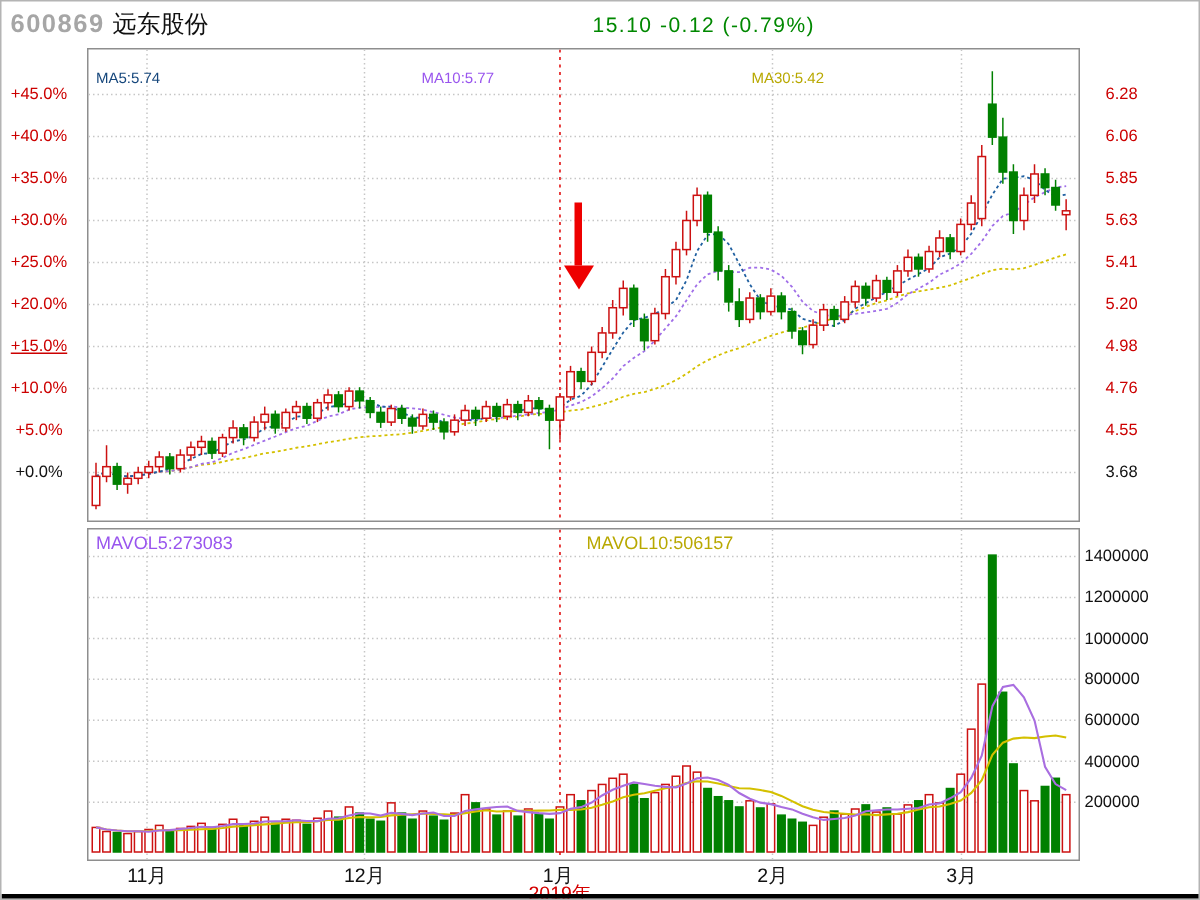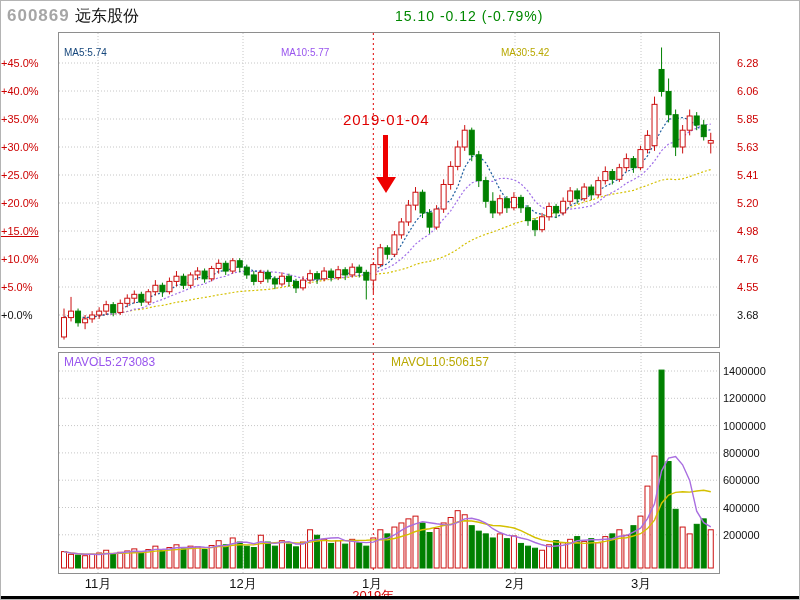--- a/index.html
+++ b/index.html
@@ -16,7 +16,7 @@
   .maLabel{position:absolute;top:46px;font-size:10px;white-space:nowrap;}
   .mavolLabel{position:absolute;top:354px;font-size:12px;white-space:nowrap;}
   .axisLabel{position:absolute;font-size:11px;color:#cc0000;line-height:12px;}
-  .axisLeft{width:50px;text-align:left;}
+  .axisLeft{width:50px;text-align:center;}
   .axisRight{left:722px;text-align:left;padding-left:14px;}
   .volAxis{left:722px;font-size:11px;color:#111;}
   .monthLabel{position:absolute;top:574px;width:46px;text-align:center;font-size:13px;color:#111;}

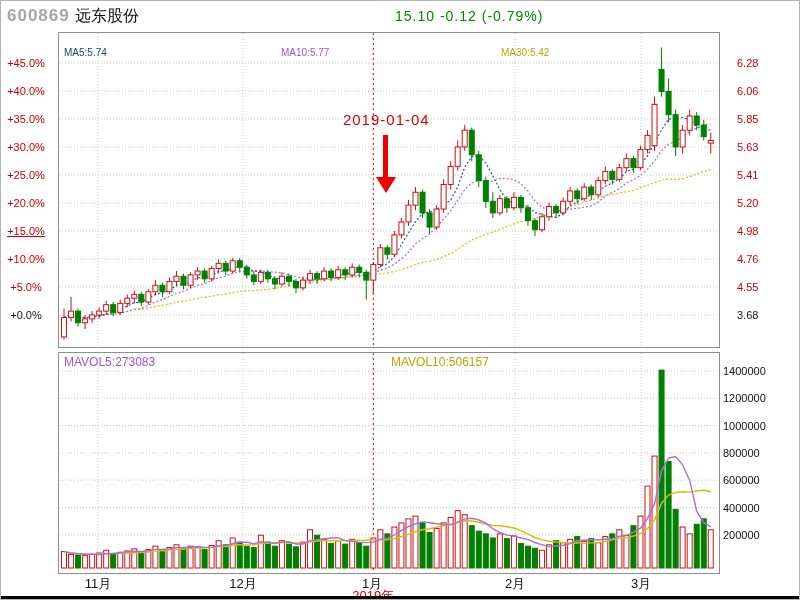--- a/index.html
+++ b/index.html
@@ -405,7 +405,6 @@
       <div class="monthLabel" style="left: 617px;">3月</div>
     </div>
 
-  <div class="annotation" id="annoLabel" style="left: 320.32px;">2019-01-04</div>
   <div class="arrowShaft" id="arrowShaft" style="left: 382.32px; top: 134px;"></div>
   <div class="arrowHead" id="arrowHead" style="left: 374.82px; top: 176px;"></div>
 

